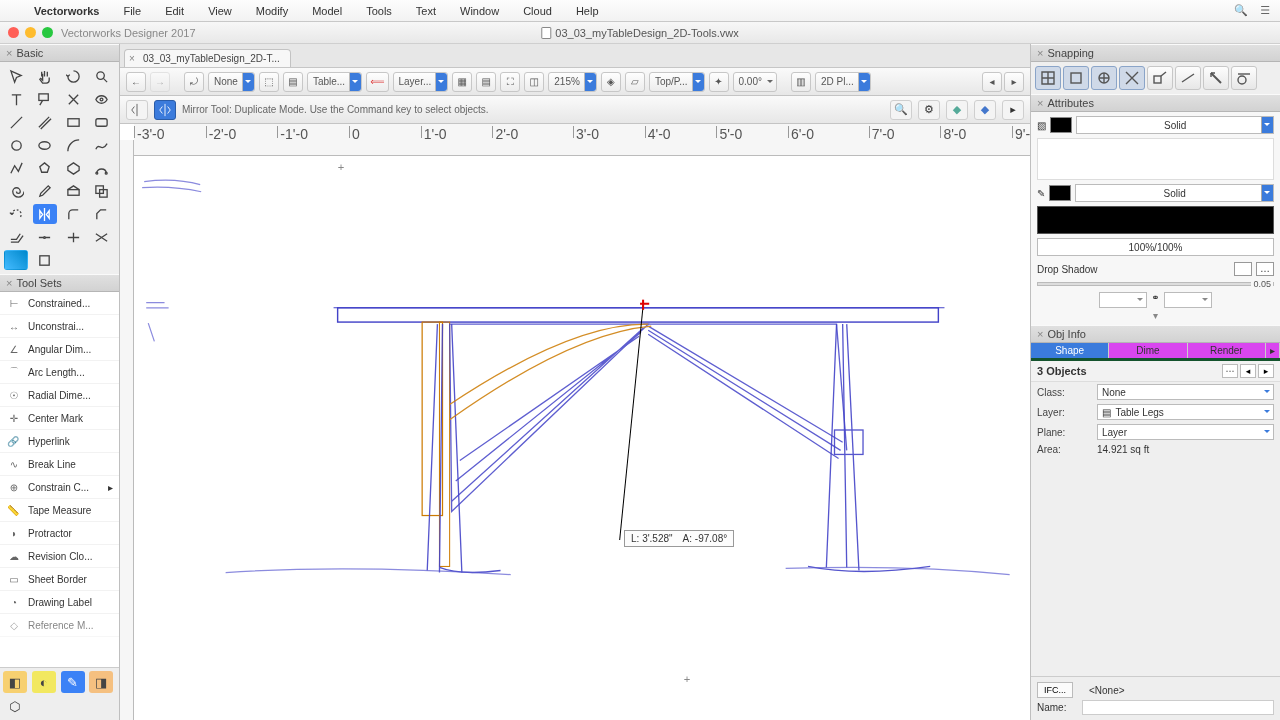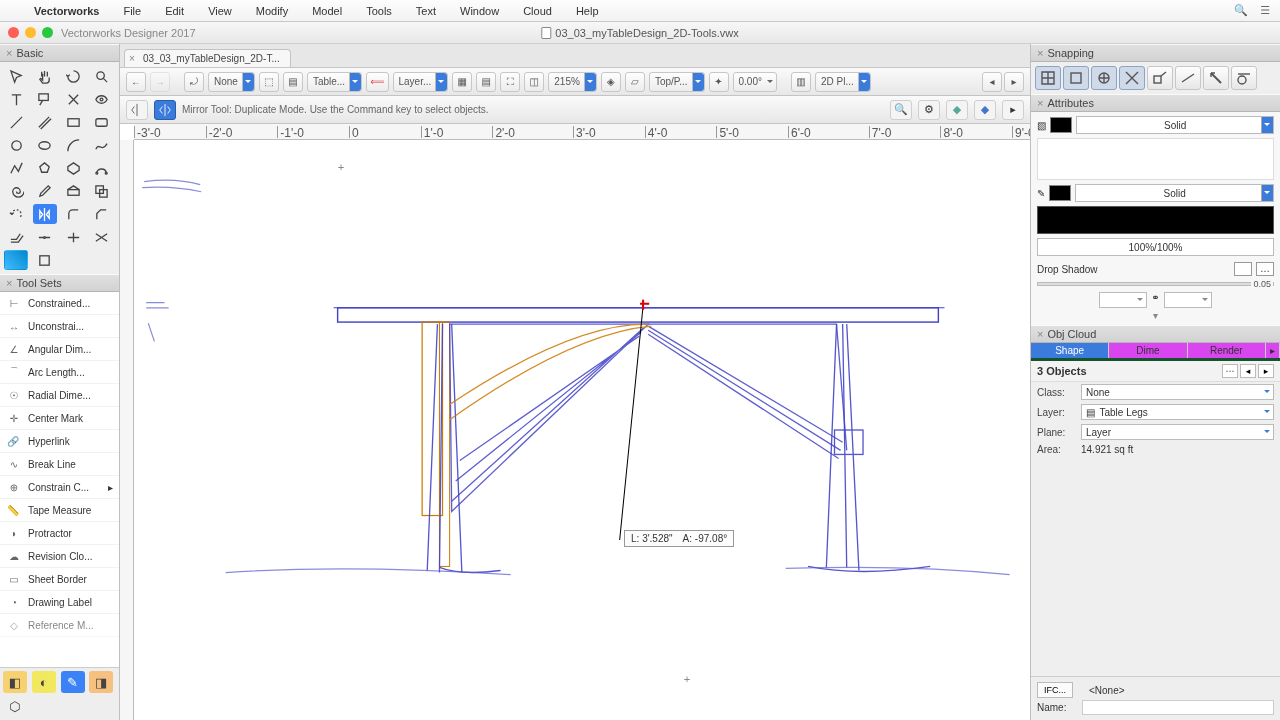--- a/index.html
+++ b/index.html
@@ -44,7 +44,7 @@
 .mb-ic{width:22px;height:20px;border:1px solid #cfcfcf;border-radius:3px;display:flex;align-items:center;justify-content:center;background:#f4f4f4;cursor:pointer;}
 .mb-ic.active{background:#3b7bdc;border-color:#2a5ca8;}
 .canvas-wrap{flex:1;position:relative;overflow:hidden;background:#fff;}
-.ruler-h{position:absolute;left:14px;right:0;top:0;height:16px;background:#f6f6f6;border-bottom:1px solid #bbb;font-size:12px;color:#555;}
+.ruler-h{position:absolute;left:14px;right:0;top:0;height:32px;background:#f6f6f6;border-bottom:1px solid #bbb;font-size:14px;color:#555;}
 .ruler-h .rt{position:absolute;top:2px;border-left:1px solid #999;padding-left:2px;height:12px;}
 .ruler-v{position:absolute;left:0;top:16px;bottom:0;width:14px;background:#f6f6f6;border-right:1px solid #bbb;}
 .canvas{position:absolute;left:14px;top:16px;right:0;bottom:0;}

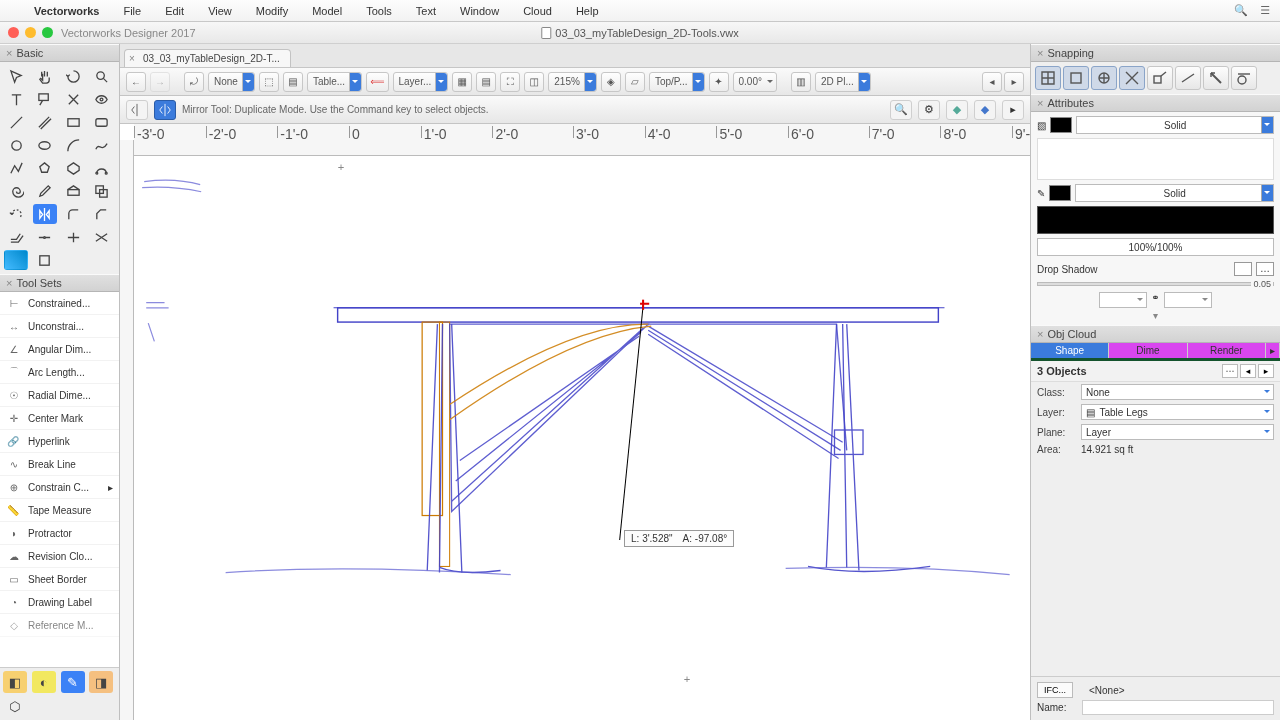--- a/index.html
+++ b/index.html
@@ -607,7 +607,7 @@
       </div>
       <div style="text-align:center;margin-top:2px;color:#888;">▾</div>
     </div>
-    <div class="panel-hdr"><span class="xbtn">×</span><span>Obj Cloud</span></div>
+    <div class="panel-hdr"><span class="xbtn">×</span><span>Obj Info</span></div>
     <div class="obj-tabs">
       <div class="obj-tab active">Shape</div>
       <div class="obj-tab">Dime</div>

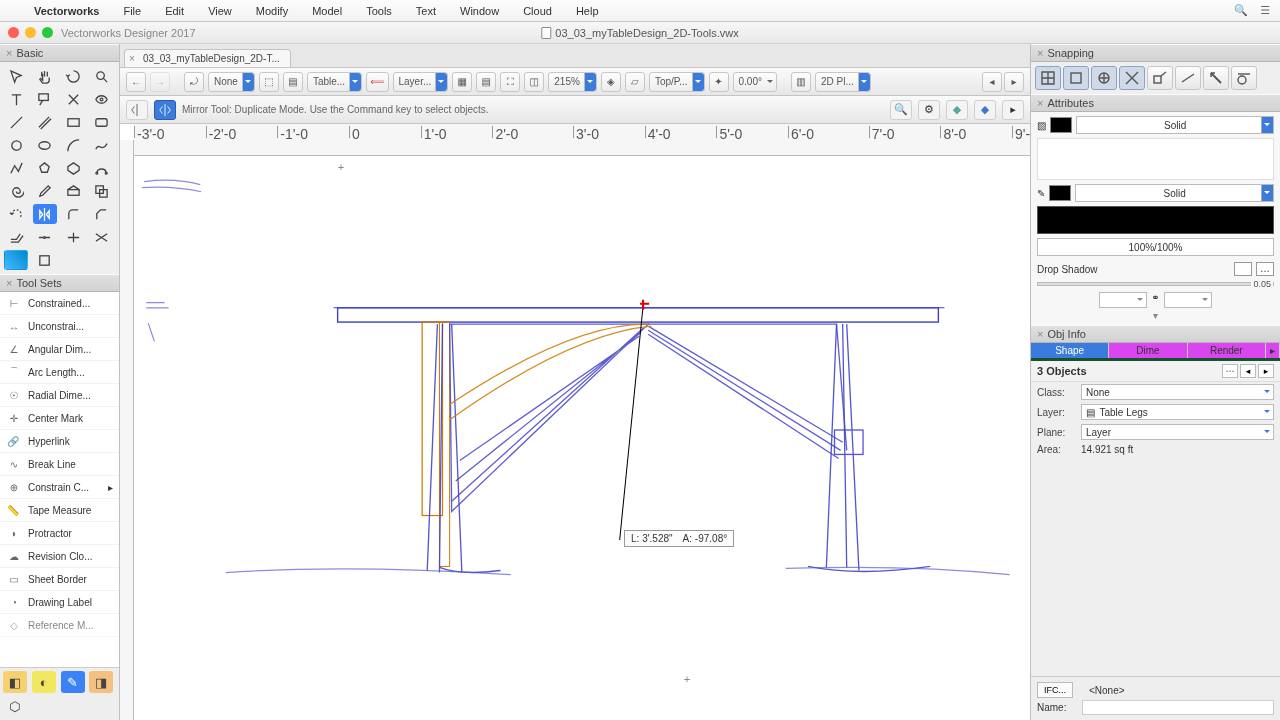--- a/index.html
+++ b/index.html
@@ -77,7 +77,7 @@
 .obj-hdr b{font-size:11px;}
 .obj-nav{display:flex;gap:2px;}
 .obj-nav button{width:16px;height:14px;border:1px solid #bbb;background:#fff;font-size:9px;cursor:pointer;}
-.obj-field{display:flex;align-items:center;padding:2px 6px;gap:4px;font-size:10px;}
+.obj-field{display:flex;align-items:center;padding:2px 6px;gap:20px;font-size:10px;}
 .obj-field label{width:40px;color:#444;}
 .obj-field .fsel{flex:1;height:16px;border:1px solid #bbb;background:#fff;padding:0 4px;display:flex;align-items:center;position:relative;}
 .obj-field .fsel::after{content:"";position:absolute;right:3px;top:5px;border:3px solid transparent;border-top-color:#3b7bdc;}

